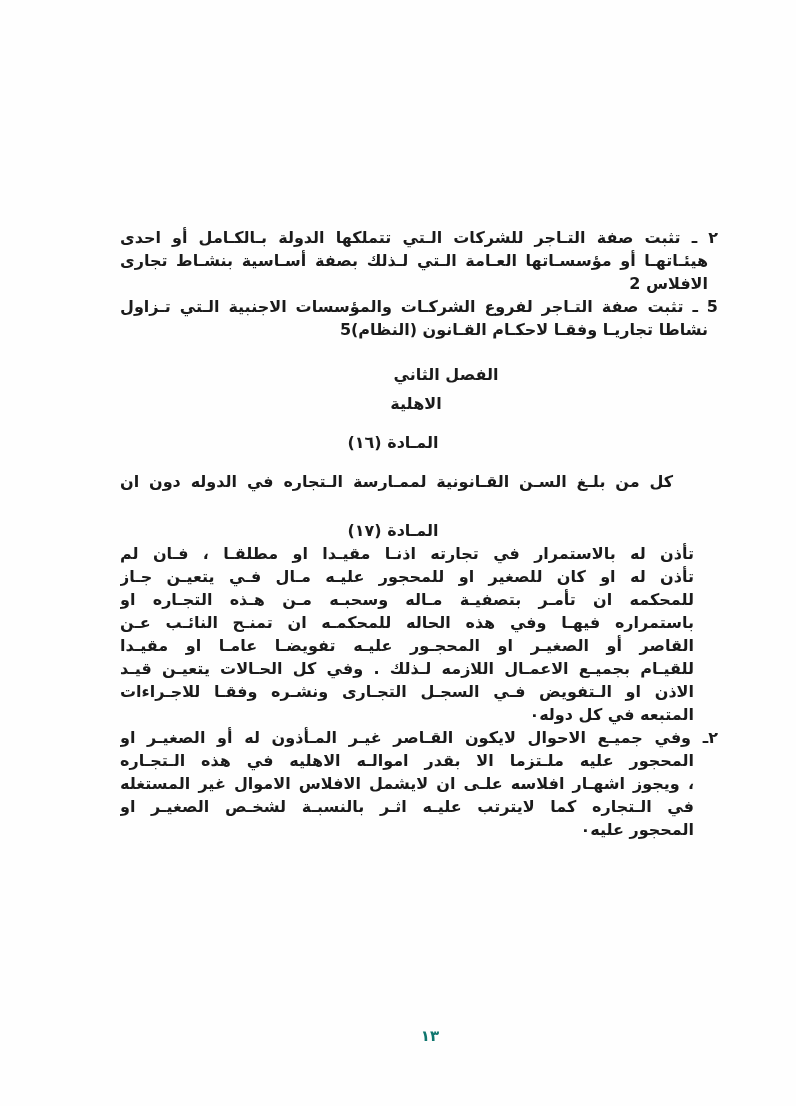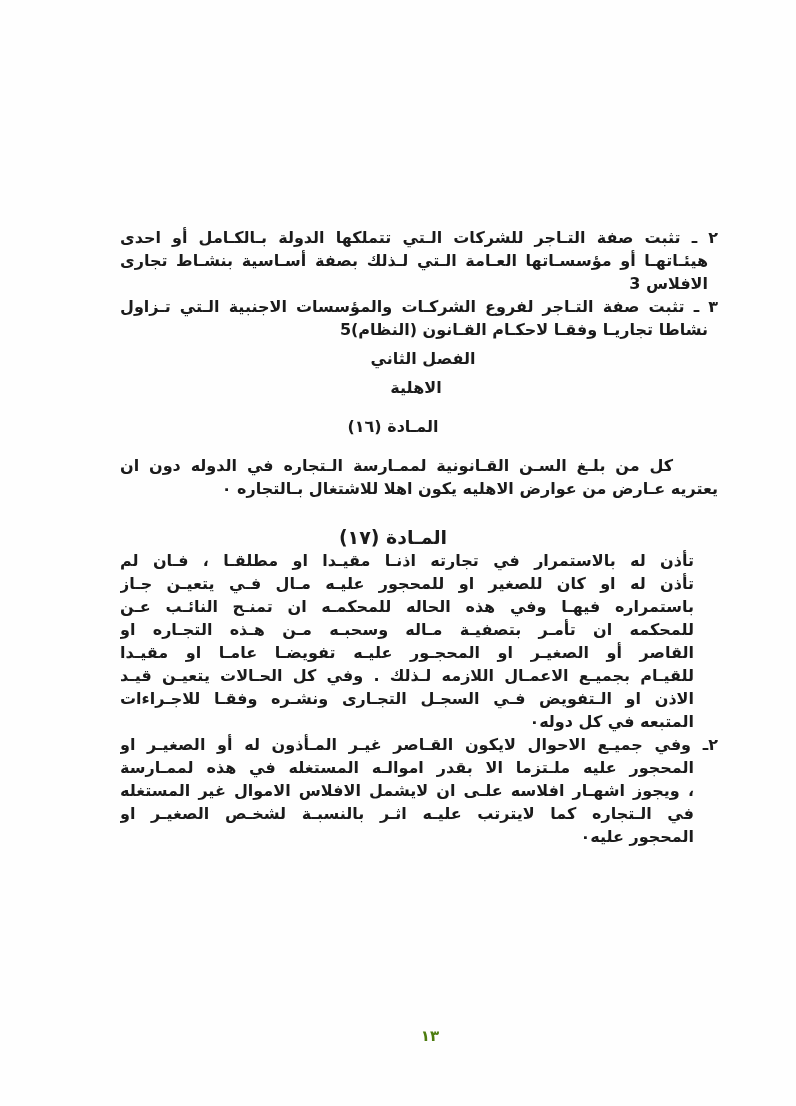--- a/index.html
+++ b/index.html
@@ -76,7 +76,7 @@
     <section class="clause-top">
       <div class="line"><span class="marker">٢ ـ</span> <span>تثبت صفة التـاجر للشركات الـتي تتملكها الدولة بـالكـامل أو احدى</span></div>
       <div class="line cont">هيئـاتهـا أو مؤسسـاتها العـامة الـتي لـذلك بصفة أسـاسية بنشـاط تجارى</div>
-      <div class="line cont end">الافلاس 3</div>
+      <div class="line cont end">الافلاس 2</div>
     </section>
 
     <section class="clause-top">

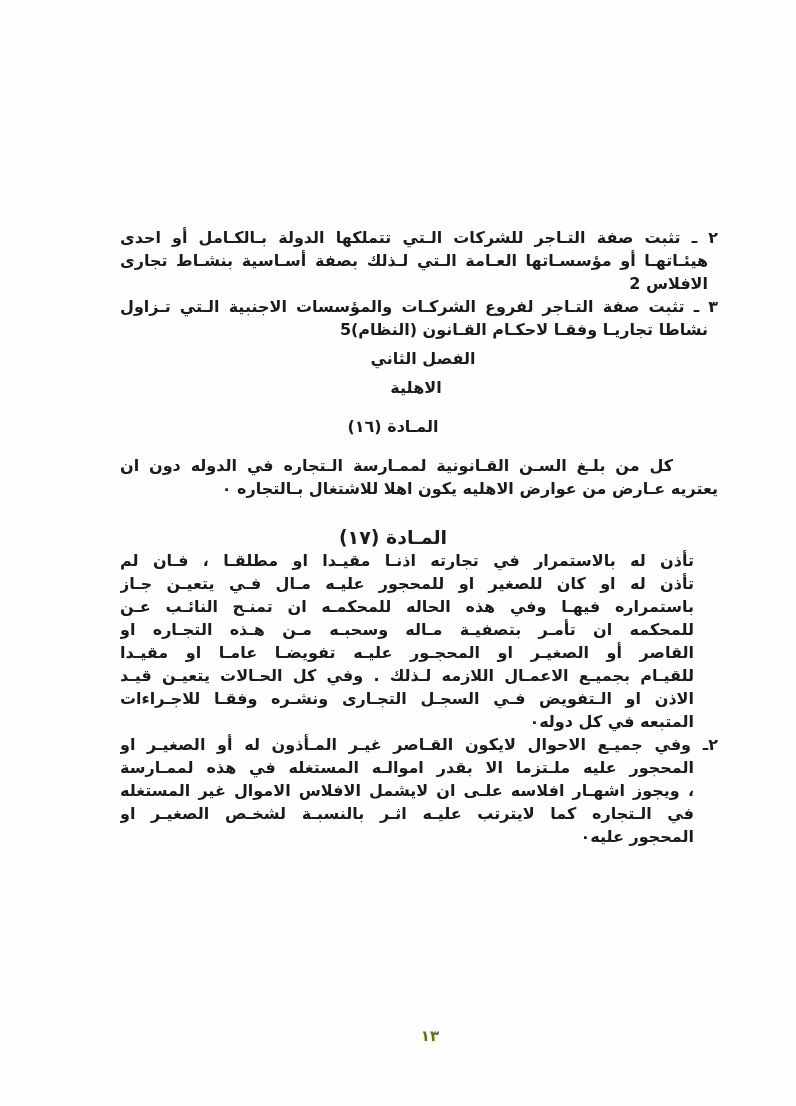--- a/index.html
+++ b/index.html
@@ -80,7 +80,7 @@
     </section>
 
     <section class="clause-top">
-      <div class="line"><span class="marker">٣ ـ</span> <span>تثبت صفة التـاجر لفروع الشركـات والمؤسسات الاجنبية الـتي تـزاول</span></div>
+      <div class="line"><span class="marker">5 ـ</span> <span>تثبت صفة التـاجر لفروع الشركـات والمؤسسات الاجنبية الـتي تـزاول</span></div>
       <div class="line cont end">نشاطا تجاريـا وفقـا لاحكـام القـانون (النظام)5</div>
     </section>
 

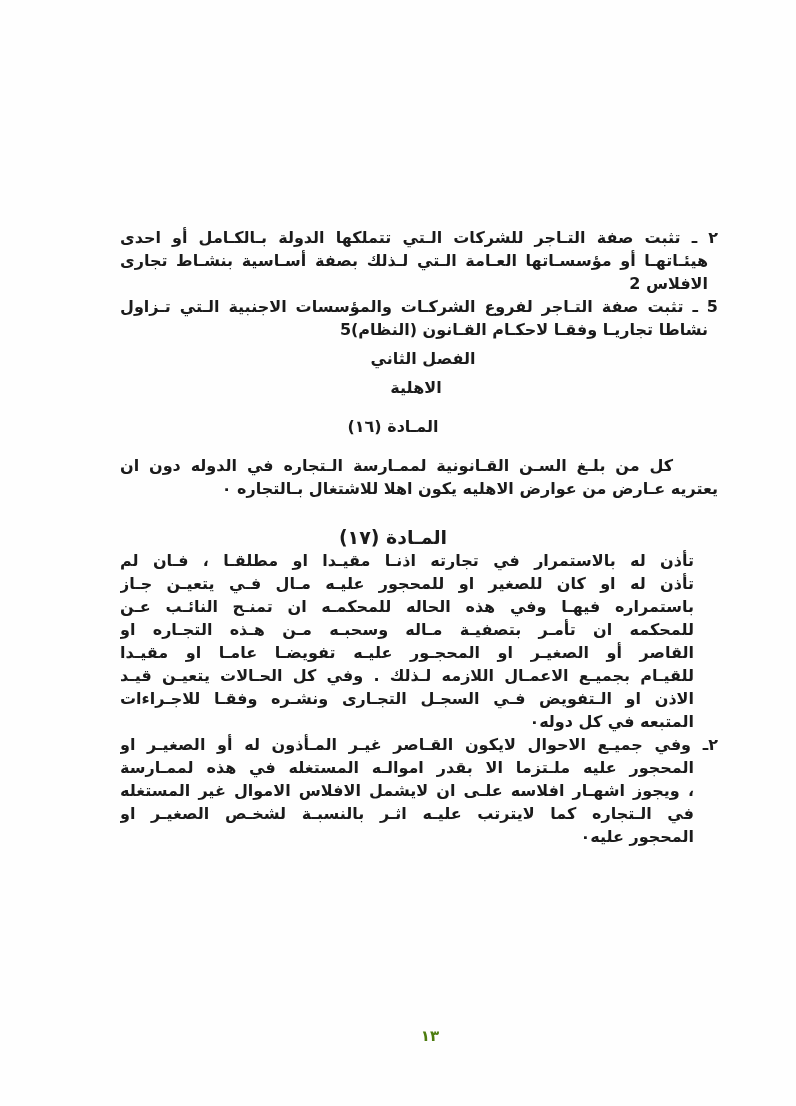--- a/index.html
+++ b/index.html
@@ -48,7 +48,7 @@
     max-height: 23px;
     overflow: hidden;
   }
-  .h-chapter { margin-top: 6px; left: 4px;  }
+  .h-chapter { margin-top: 22px; left: 27px;  }
   .h-ahlia   { margin-top: 6px;  left: -3px;  }
   .h-art16   { margin-top: 16px; left: -26px; }
   .h-art17   { margin-top: 26px; left: -26px; }

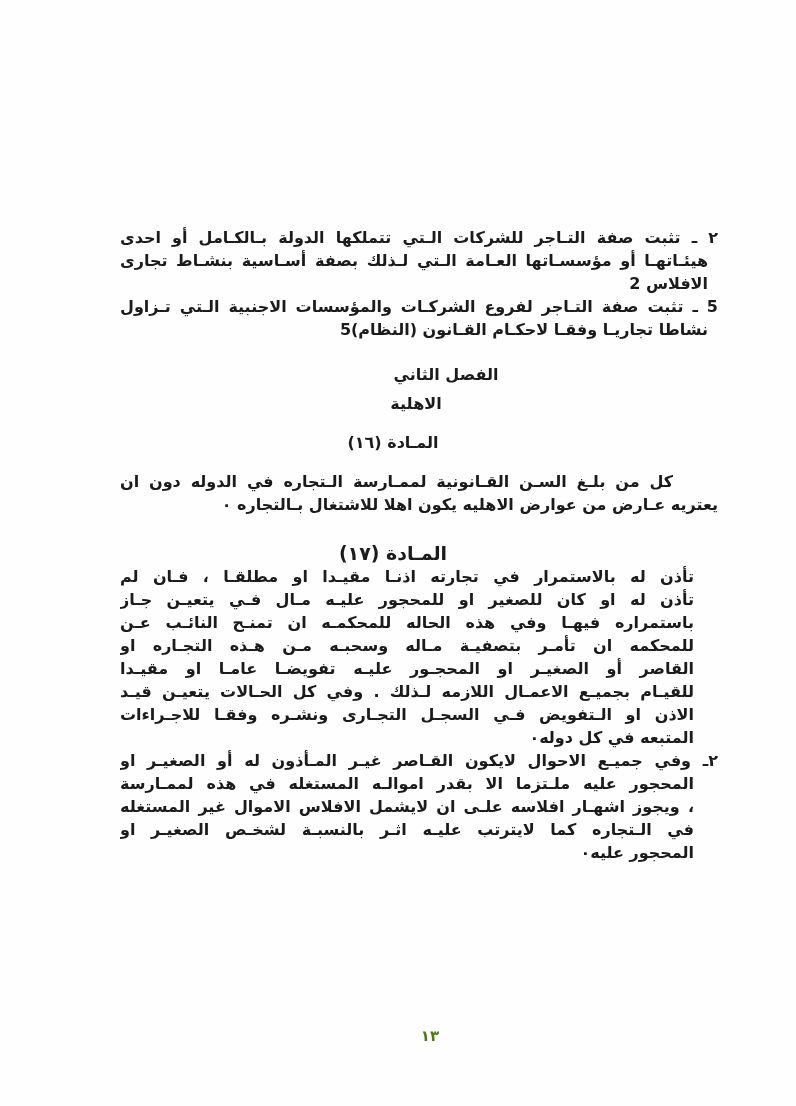--- a/index.html
+++ b/index.html
@@ -90,7 +90,6 @@
     <h3 class="heading h-art16" style="font-size:16px;margin-bottom:16px;">المـادة (١٦)</h3>
     <section class="para16">
       <div class="line indent-first">كل من بلـغ السـن القـانونية لممـارسة الـتجاره في الدوله دون ان</div>
-      <div class="line end">يعتريه عـارض من عوارض الاهليه يكون اهلا للاشتغال بـالتجاره ٠</div>
     </section>
 
     <h3 class="heading h-art17" style="font-size:19px;margin-bottom:0;">المـادة (١٧)</h3>

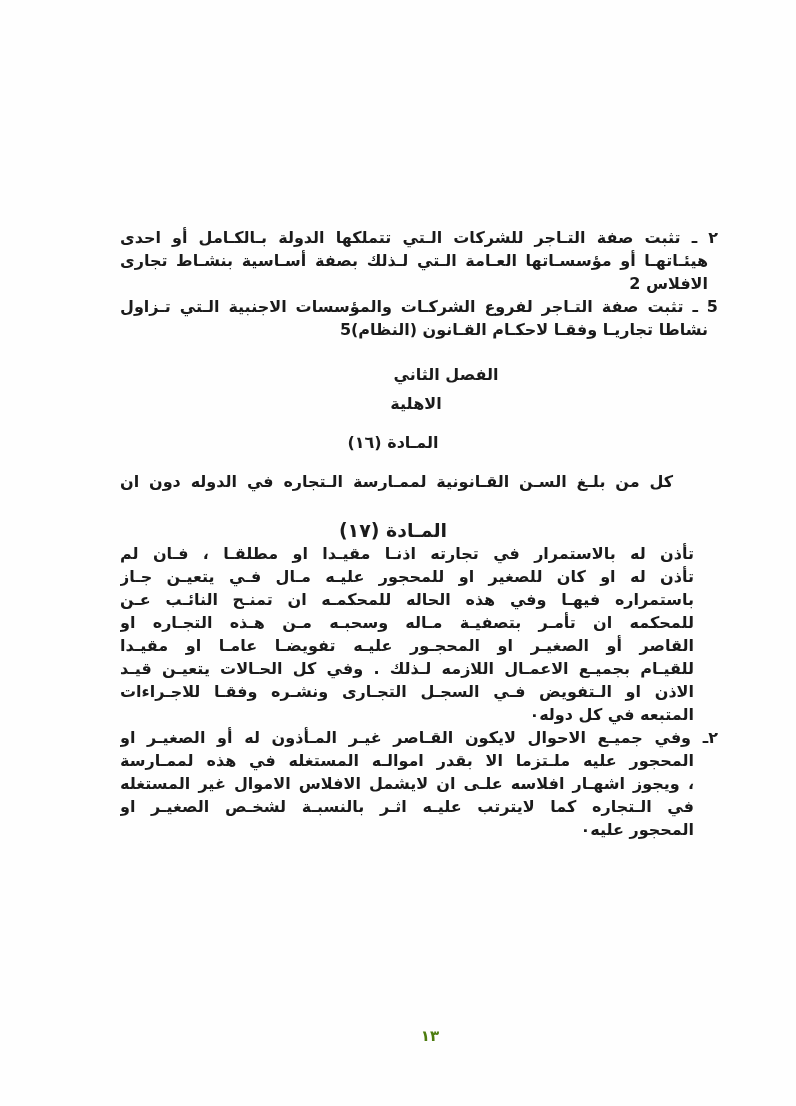--- a/index.html
+++ b/index.html
@@ -92,7 +92,7 @@
       <div class="line indent-first">كل من بلـغ السـن القـانونية لممـارسة الـتجاره في الدوله دون ان</div>
     </section>
 
-    <h3 class="heading h-art17" style="font-size:19px;margin-bottom:0;">المـادة (١٧)</h3>
+    <h3 class="heading h-art17" style="font-size:16px;margin-bottom:0;">المـادة (١٧)</h3>
     <section class="sec17">
       <div class="line cont">تأذن له بالاستمرار في تجارته اذنـا مقيـدا او مطلقـا ، فـان لم</div>
       <div class="line cont">تأذن له او كان للصغير او للمحجور عليـه مـال فـي يتعيـن جـاز</div>

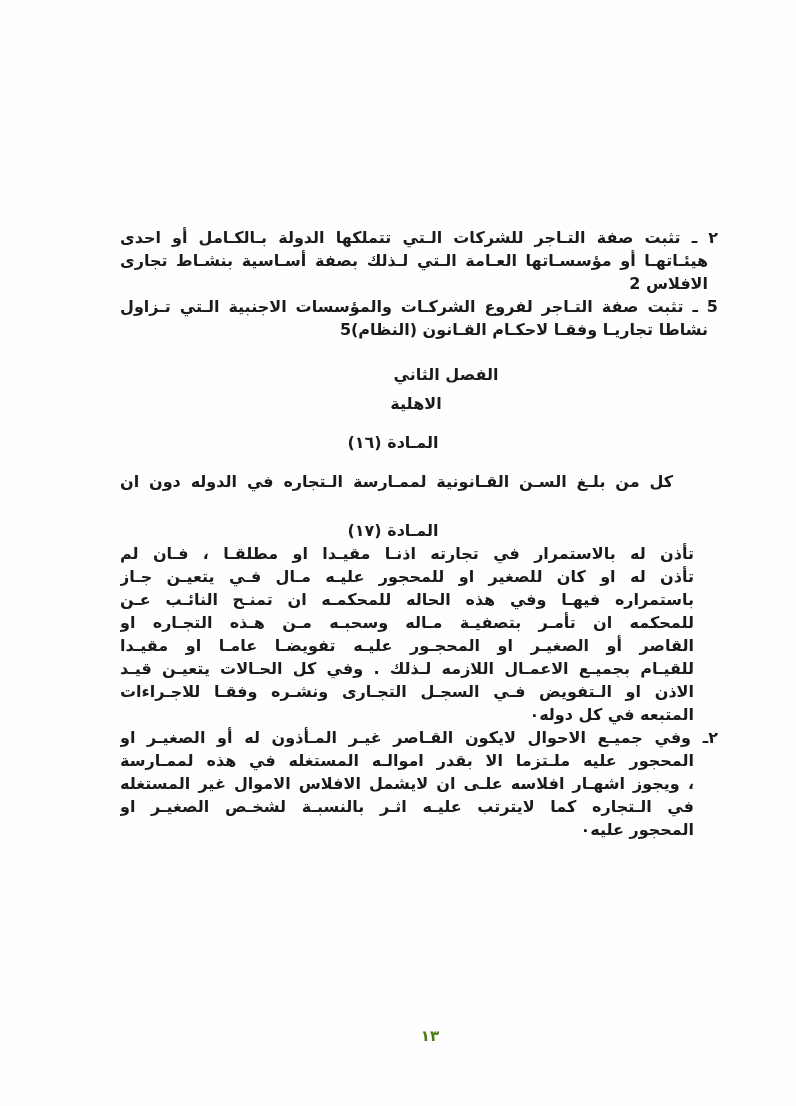--- a/index.html
+++ b/index.html
@@ -96,8 +96,8 @@
     <section class="sec17">
       <div class="line cont">تأذن له بالاستمرار في تجارته اذنـا مقيـدا او مطلقـا ، فـان لم</div>
       <div class="line cont">تأذن له او كان للصغير او للمحجور عليـه مـال فـي يتعيـن جـاز</div>
+      <div class="line cont">للمحكمه ان تأمـر بتصفيـة مـاله وسحبـه مـن هـذه التجـاره او</div>
       <div class="line cont">باستمراره فيهـا وفي هذه الحاله للمحكمـه ان تمنـح النائـب عـن</div>
-      <div class="line cont">للمحكمه ان تأمـر بتصفيـة مـاله وسحبـه مـن هـذه التجـاره او</div>
       <div class="line cont">القاصر أو الصغيـر او المحجـور عليـه تفويضـا عامـا او مقيـدا</div>
       <div class="line cont">للقيـام بجميـع الاعمـال اللازمه لـذلك . وفي كل الحـالات يتعيـن قيـد</div>
       <div class="line cont">الاذن او الـتفويض فـي السجـل التجـارى ونشـره وفقـا للاجـراءات</div>

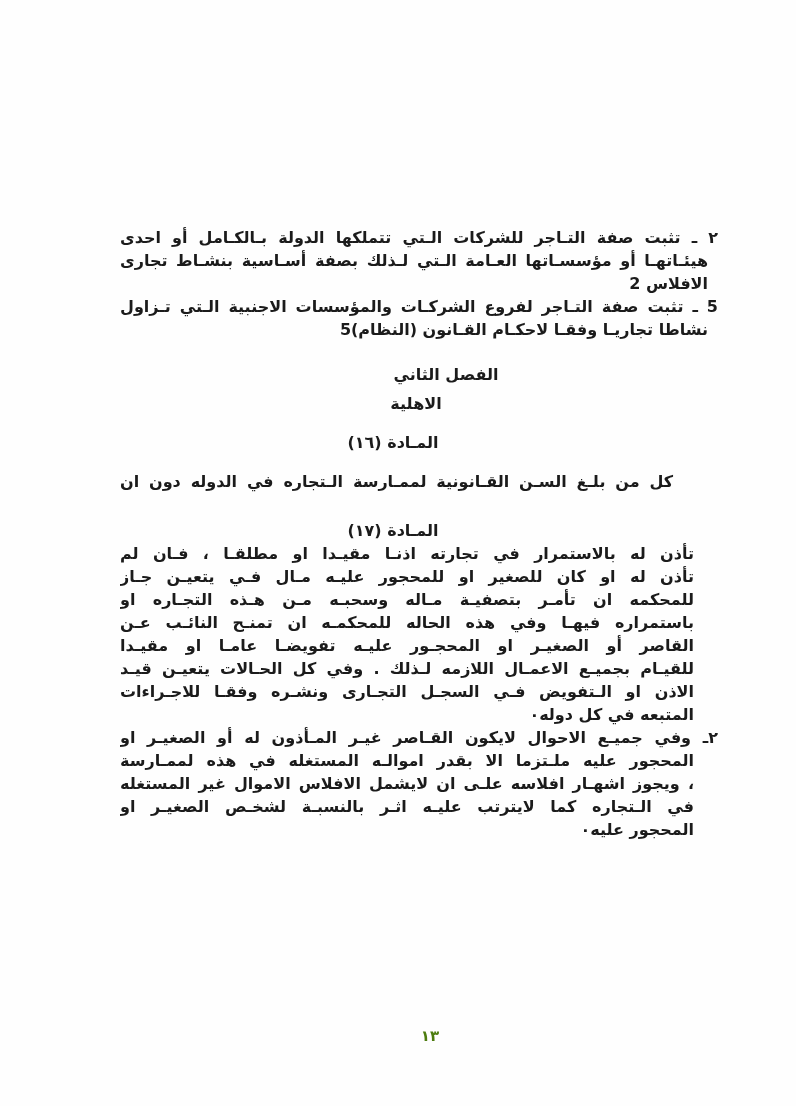--- a/index.html
+++ b/index.html
@@ -106,7 +106,7 @@
 
     <section class="sec17">
       <div class="line"><span class="marker">٢ـ</span> <span>وفي جميـع الاحوال لايكون القـاصر غيـر المـأذون له أو الصغيـر او</span></div>
-      <div class="line cont">المحجور عليه ملـتزما الا بقدر اموالـه المستغله في هذه لممـارسة</div>
+      <div class="line cont">المحجور عليه ملـتزما الا بقدر اموالـه الاهليه في هذه الـتجـاره</div>
       <div class="line cont">، ويجوز اشهـار افلاسه علـى ان لايشمل الافلاس الاموال غير المستغله</div>
       <div class="line cont">في الـتجاره كما لايترتب عليـه اثـر بالنسبـة لشخـص الصغيـر او</div>
       <div class="line cont end">المحجور عليه٠</div>

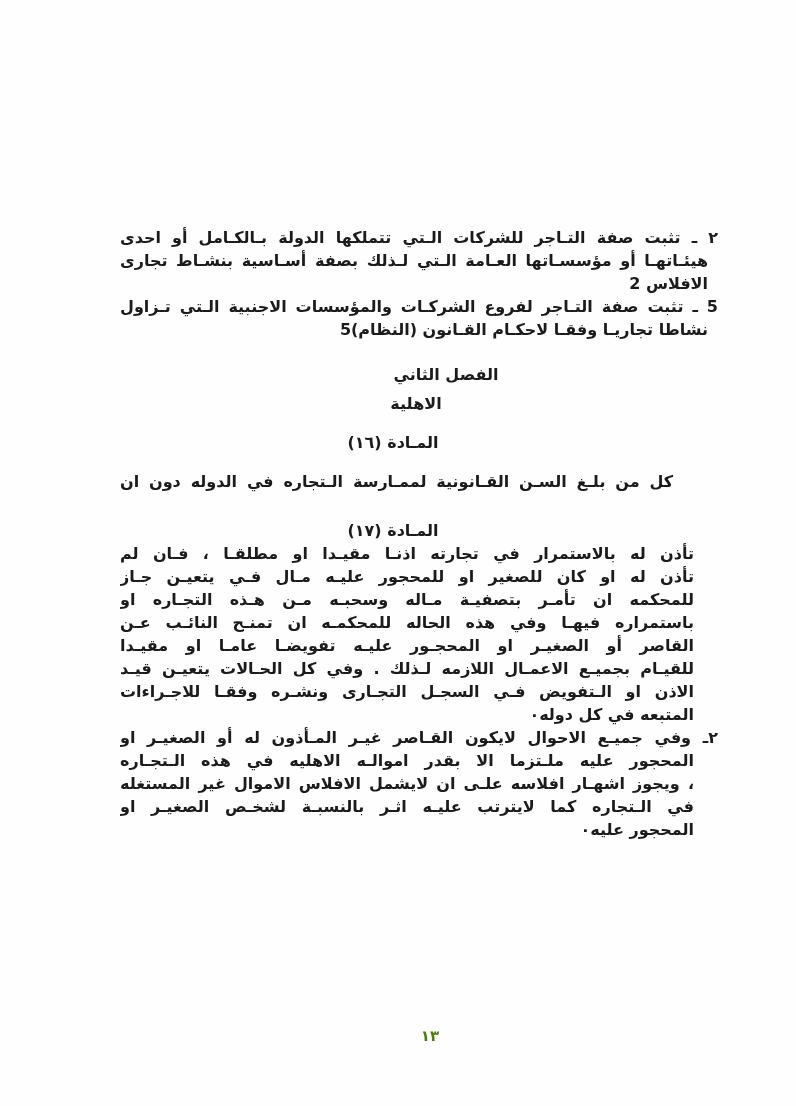--- a/index.html
+++ b/index.html
@@ -63,7 +63,7 @@
     font-size: 15px;
     line-height: 23px;
     font-weight: 700;
-    color: #4d7c0f;
+    color: #0f766e;
   }
   .marker { white-space: nowrap; }
 </style>

